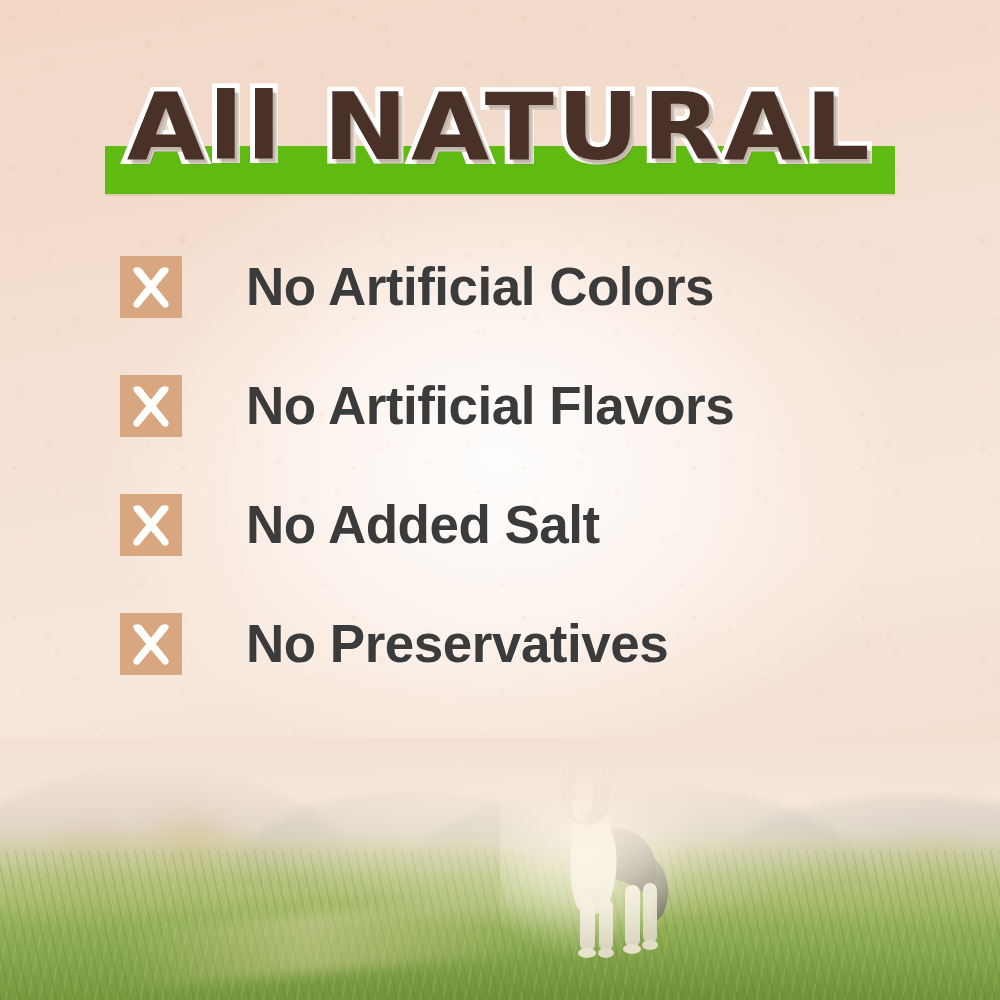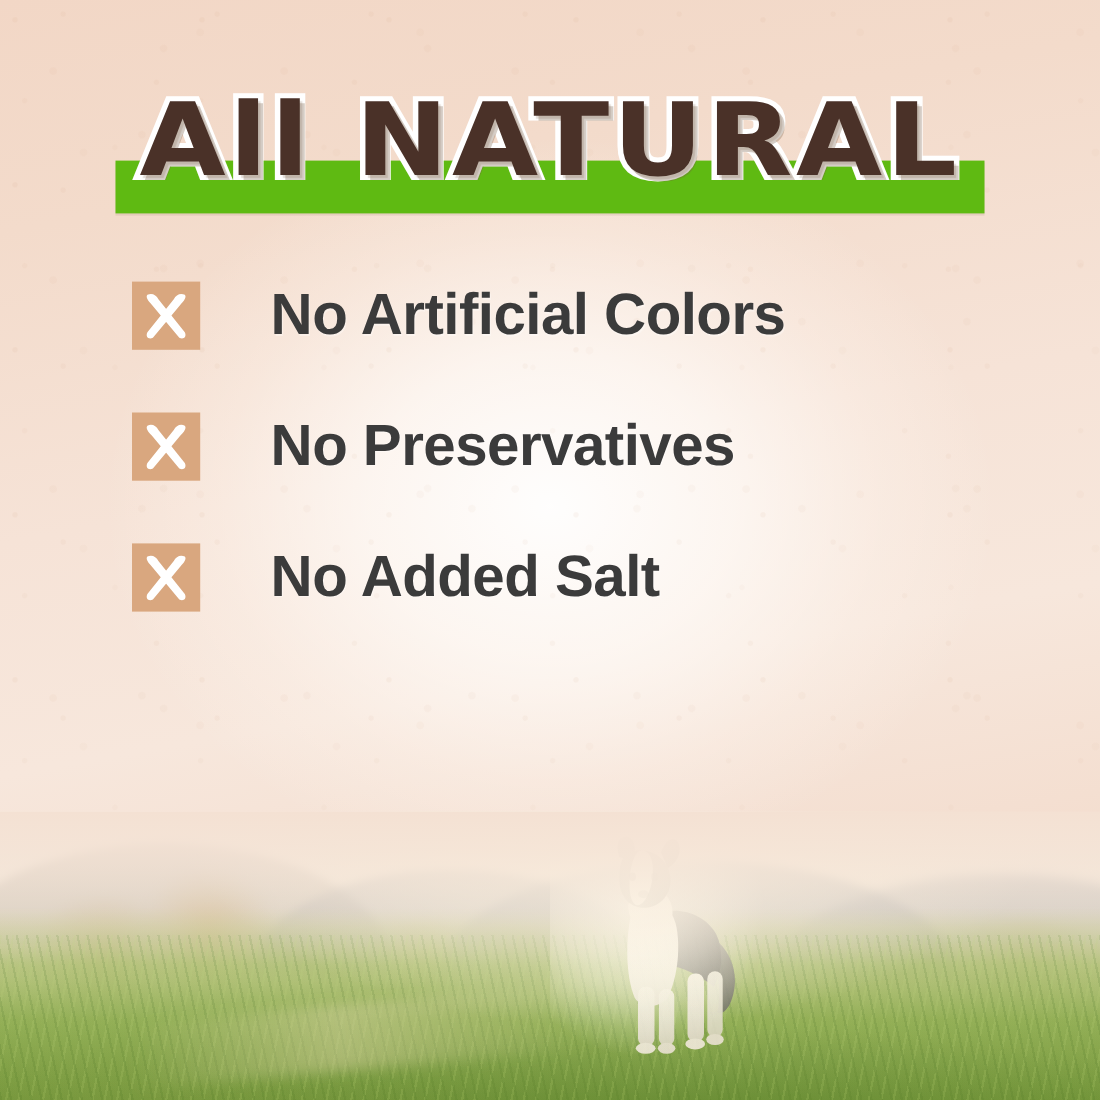--- a/index.html
+++ b/index.html
@@ -369,6 +369,15 @@
       <span class="claim-label">No Artificial Colors</span>
     </div>
 
+    <div class="claim-row">
+      <span class="xbox">
+        <svg viewBox="0 0 62 62" xmlns="http://www.w3.org/2000/svg">
+          <path d="M14 12 C18 10, 22 12, 24 16 L48 46 C50 50, 47 53, 43 51 L18 21 C15 18, 12 14, 14 12 Z" fill="#ffffff"></path>
+          <path d="M48 12 C44 10, 40 12, 38 16 L14 46 C12 50, 15 53, 19 51 L44 21 C47 18, 50 14, 48 12 Z" fill="#ffffff"></path>
+        </svg>
+      </span>
+      <span class="claim-label">No Artificial Flavors</span>
+    </div>
 
     <div class="claim-row">
       <span class="xbox">

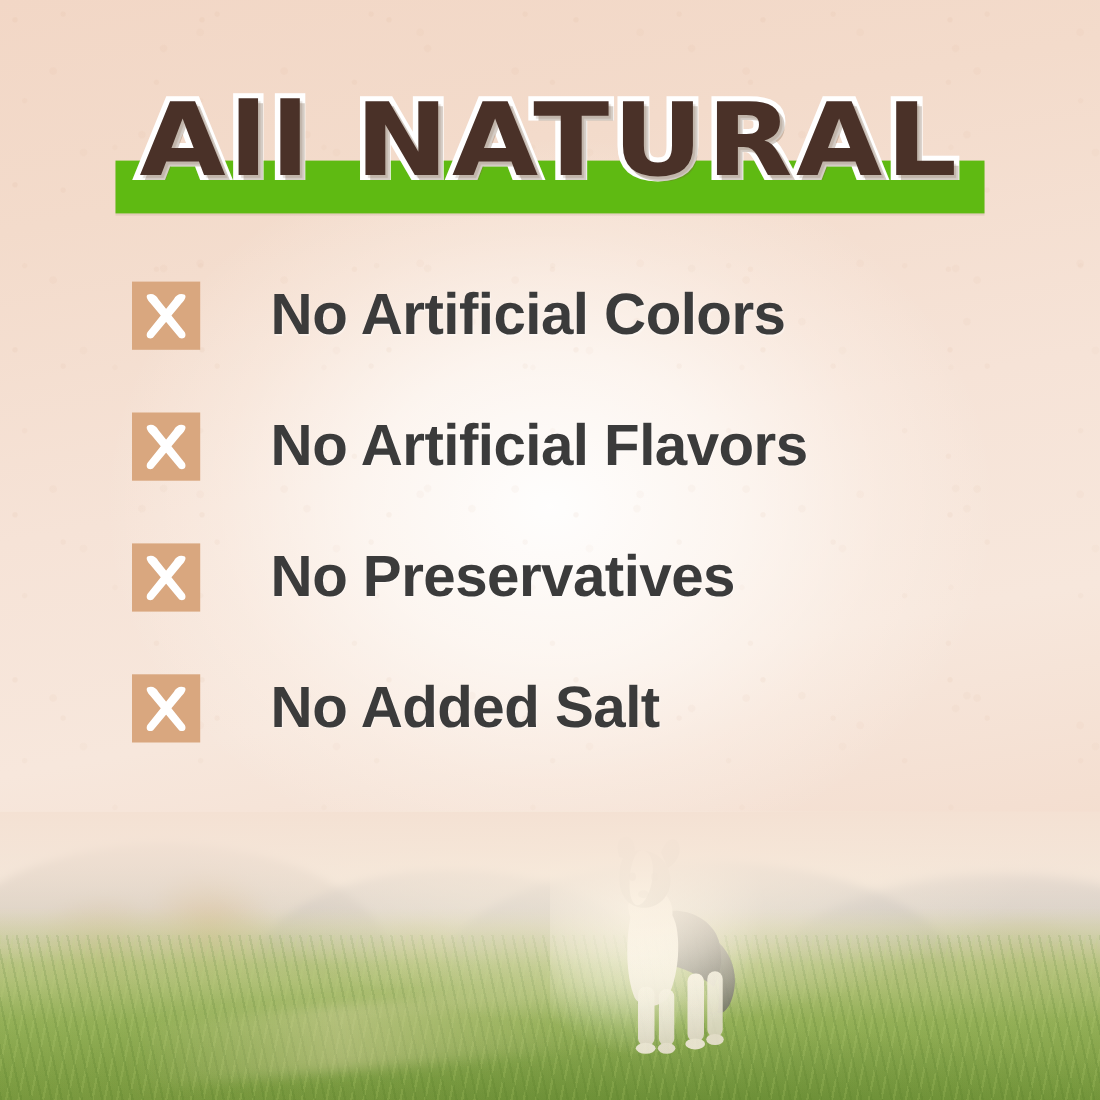--- a/index.html
+++ b/index.html
@@ -386,7 +386,7 @@
           <path d="M48 12 C44 10, 40 12, 38 16 L14 46 C12 50, 15 53, 19 51 L44 21 C47 18, 50 14, 48 12 Z" fill="#ffffff"></path>
         </svg>
       </span>
-      <span class="claim-label">No Preservatives</span>
+      <span class="claim-label">No Added Salt</span>
     </div>
 
     <div class="claim-row">
@@ -396,7 +396,7 @@
           <path d="M48 12 C44 10, 40 12, 38 16 L14 46 C12 50, 15 53, 19 51 L44 21 C47 18, 50 14, 48 12 Z" fill="#ffffff"></path>
         </svg>
       </span>
-      <span class="claim-label">No Added Salt</span>
+      <span class="claim-label">No Preservatives</span>
     </div>
 
   </div>

